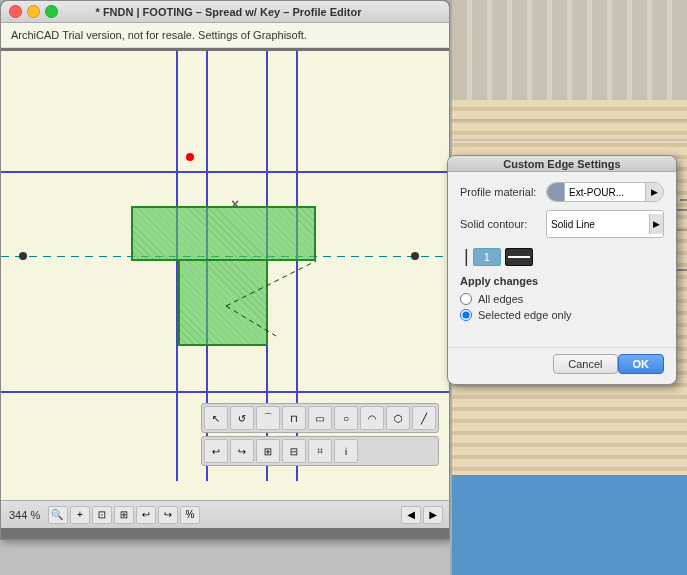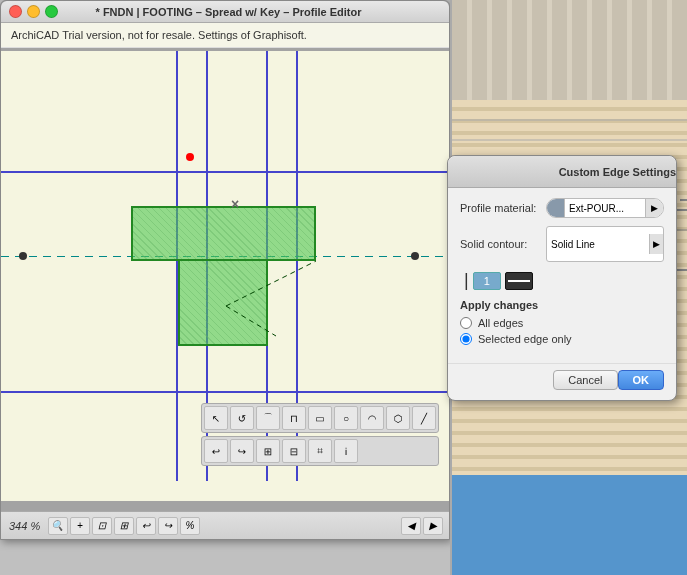--- a/index.html
+++ b/index.html
@@ -19,7 +19,7 @@
       top: 0; left: 0;
       width: 450px;
       height: 540px;
-      background: #a3a3a3;
+      background: #737373;
       border: 1px solid #888;
       border-radius: 6px 6px 0 0;
       box-shadow: 2px 2px 8px rgba(0,0,0,0.4);

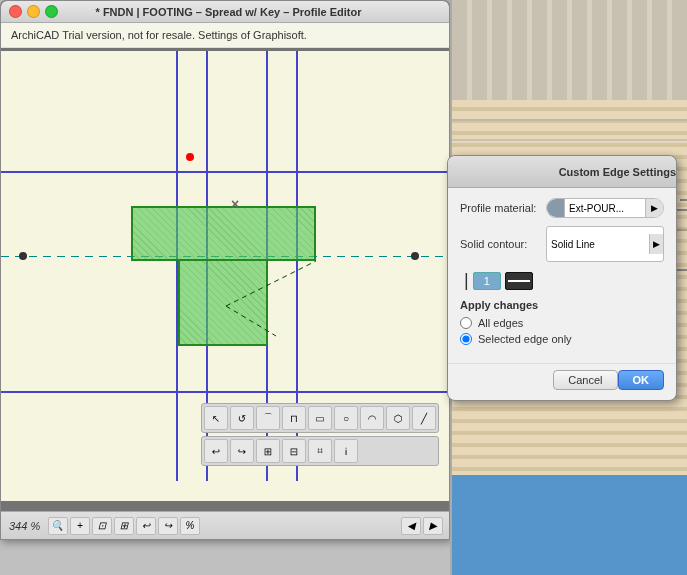--- a/index.html
+++ b/index.html
@@ -347,10 +347,10 @@
 
     .dialog-title-bar {
       background: linear-gradient(to bottom, #e0e0e0, #c8c8c8);
-      height: 32px;
-      display: flex;
-      align-items: center;
-      justify-content: flex-end;
+      height: 16px;
+      display: flex;
+      align-items: center;
+      justify-content: center;
       border-bottom: 1px solid #aaa;
       border-radius: 8px 8px 0 0;
     }

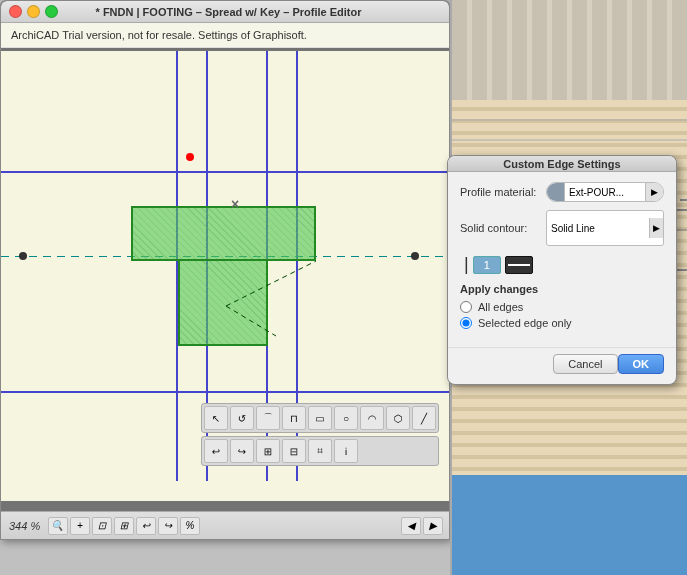--- a/index.html
+++ b/index.html
@@ -423,7 +423,7 @@
       border: 1px solid #bbb;
       border-radius: 3px;
       background: white;
-      height: 36px;
+      height: 28px;
       flex: 1;
     }
 

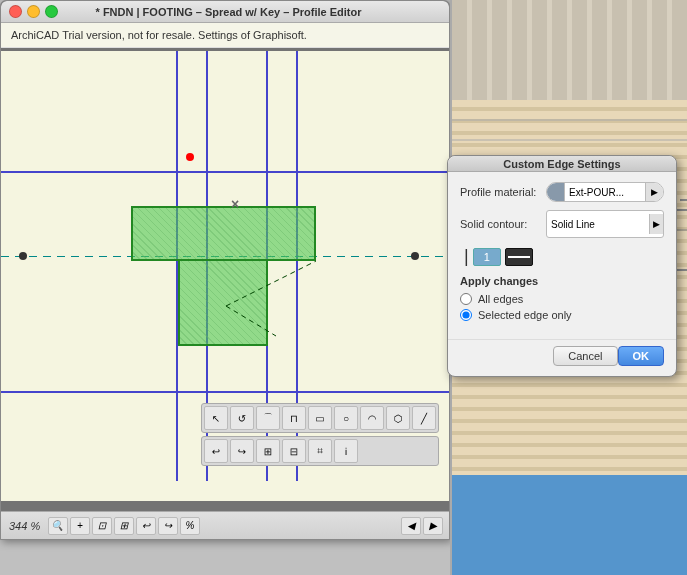--- a/index.html
+++ b/index.html
@@ -487,7 +487,7 @@
     
     .apply-section {
       margin-top: 6px;
-      margin-bottom: 8px;
+      margin-bottom: 16px;
     }
 
     .apply-title {

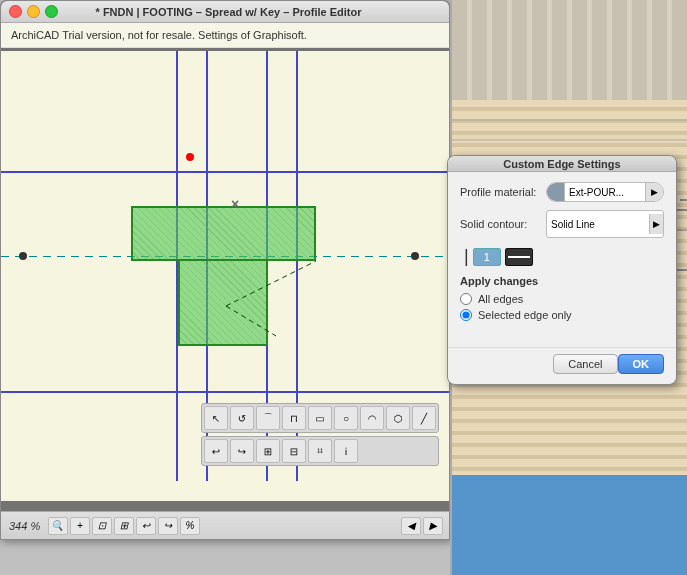--- a/index.html
+++ b/index.html
@@ -239,7 +239,7 @@
     
     .status-bar {
       position: absolute;
-      bottom: 0;
+      bottom: 11px;
       left: 0;
       width: 450px;
       height: 28px;
@@ -249,7 +249,6 @@
       align-items: center;
       padding: 0 8px;
       gap: 4px;
-      font-style: italic;
     }
 
     .zoom-level {

